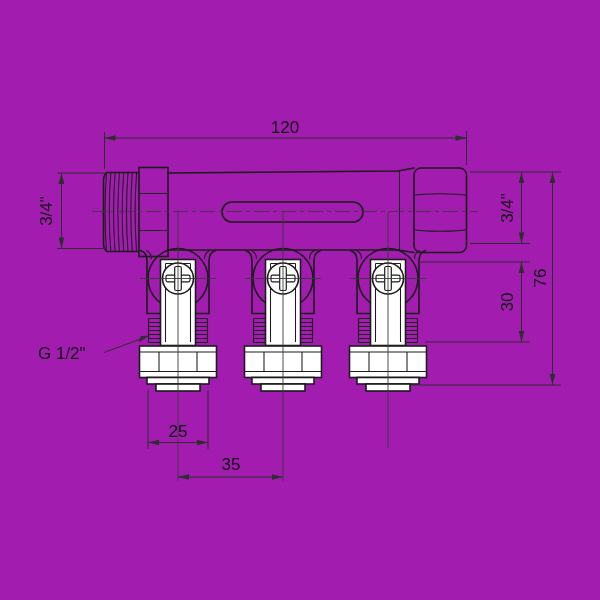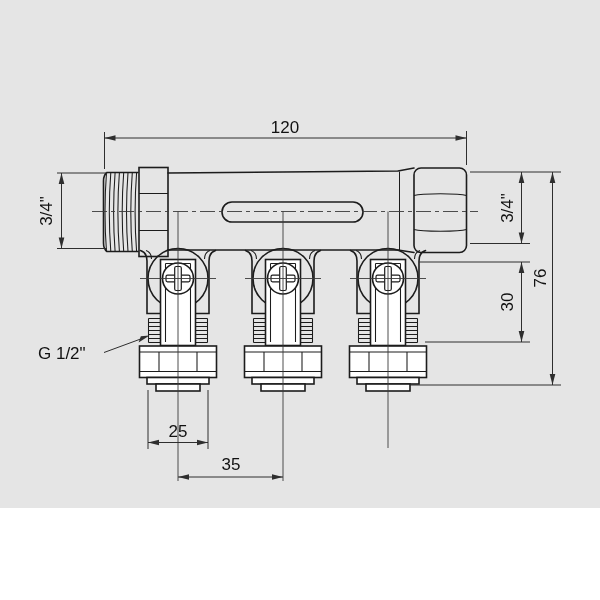--- a/index.html
+++ b/index.html
@@ -3,7 +3,7 @@
 <meta charset="utf-8">
 <style>
   html,body{margin:0;padding:0;background:#fff;}
-  .stage{position:relative;width:600px;height:508px;background:#e5e5e5;overflow:hidden;}
+  .stage{position:relative;width:600px;height:600px;background:#a21caf;overflow:hidden;}
   svg{position:absolute;left:0;top:0;}
   svg text{font-family:"Liberation Sans","DejaVu Sans",sans-serif;font-size:17px;fill:#111;}
   .p{stroke:#1c1c1c;stroke-width:1.6;fill:none;stroke-linecap:round;}

